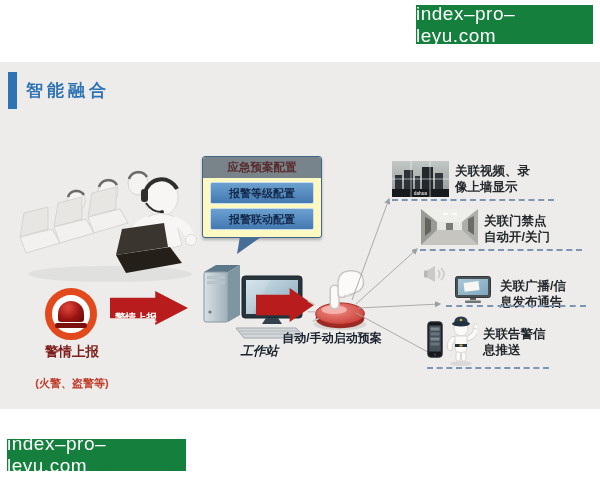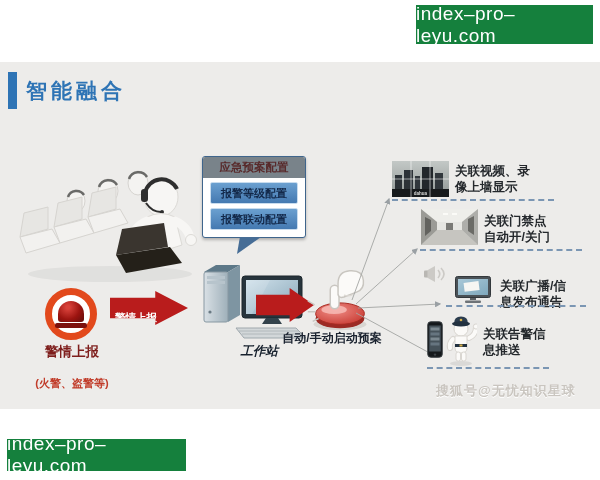--- a/index.html
+++ b/index.html
@@ -17,7 +17,7 @@
 
   .title-row { position:absolute; left:8px; top:10px; display:flex; align-items:center; }
   .accent-bar { width:9px; height:37px; background:#2e74b5; margin-right:9px; }
-  .title { margin:0; font-size:21px; font-weight:bold; color:#2e74b5; letter-spacing:4px; }
+  .title { margin:0; font-size:17px; font-weight:bold; color:#2e74b5; letter-spacing:4px; }
 
   
   .operators { position:absolute; left:18px; top:95px; width:185px; height:128px; }

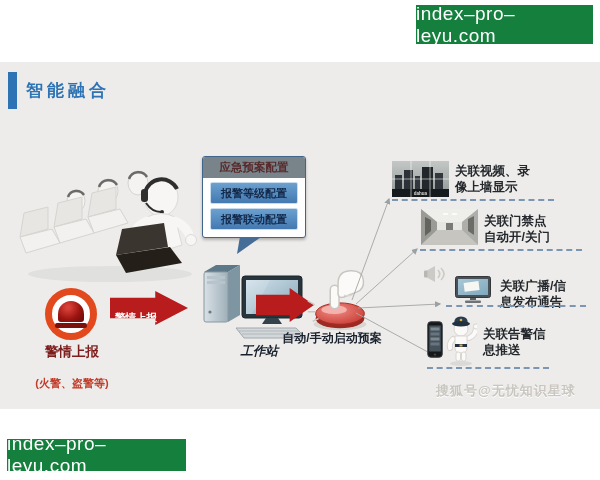--- a/index.html
+++ b/index.html
@@ -42,7 +42,7 @@
   .arrow-mid { position:absolute; left:256px; top:226px; width:58px; height:34px; }
 
   
-  .bubble { position:absolute; left:202px; top:94px; width:104px; background:#ffffff;
+  .bubble { position:absolute; left:202px; top:94px; width:120px; background:#fef9c3;
             border:1px solid #3f658c; border-radius:3px; padding-bottom:7px;
             box-shadow:0 2px 3px rgba(0,0,0,.25); box-sizing:border-box; }
   .bubble-title { height:21px; line-height:21px; text-align:center; font-size:11.5px; font-weight:bold;

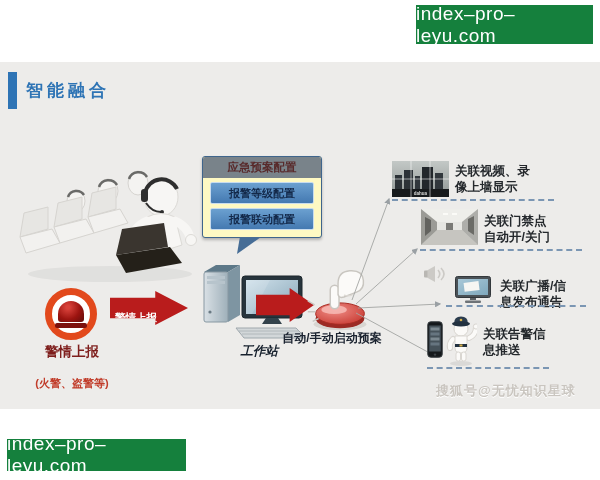--- a/index.html
+++ b/index.html
@@ -323,7 +323,6 @@
     </div>
     <div class="sep sep-4"></div>
 
-    <div class="credit">搜狐号@无忧知识星球</div>
   </div>
 
   <div class="wm wm-bottom">

